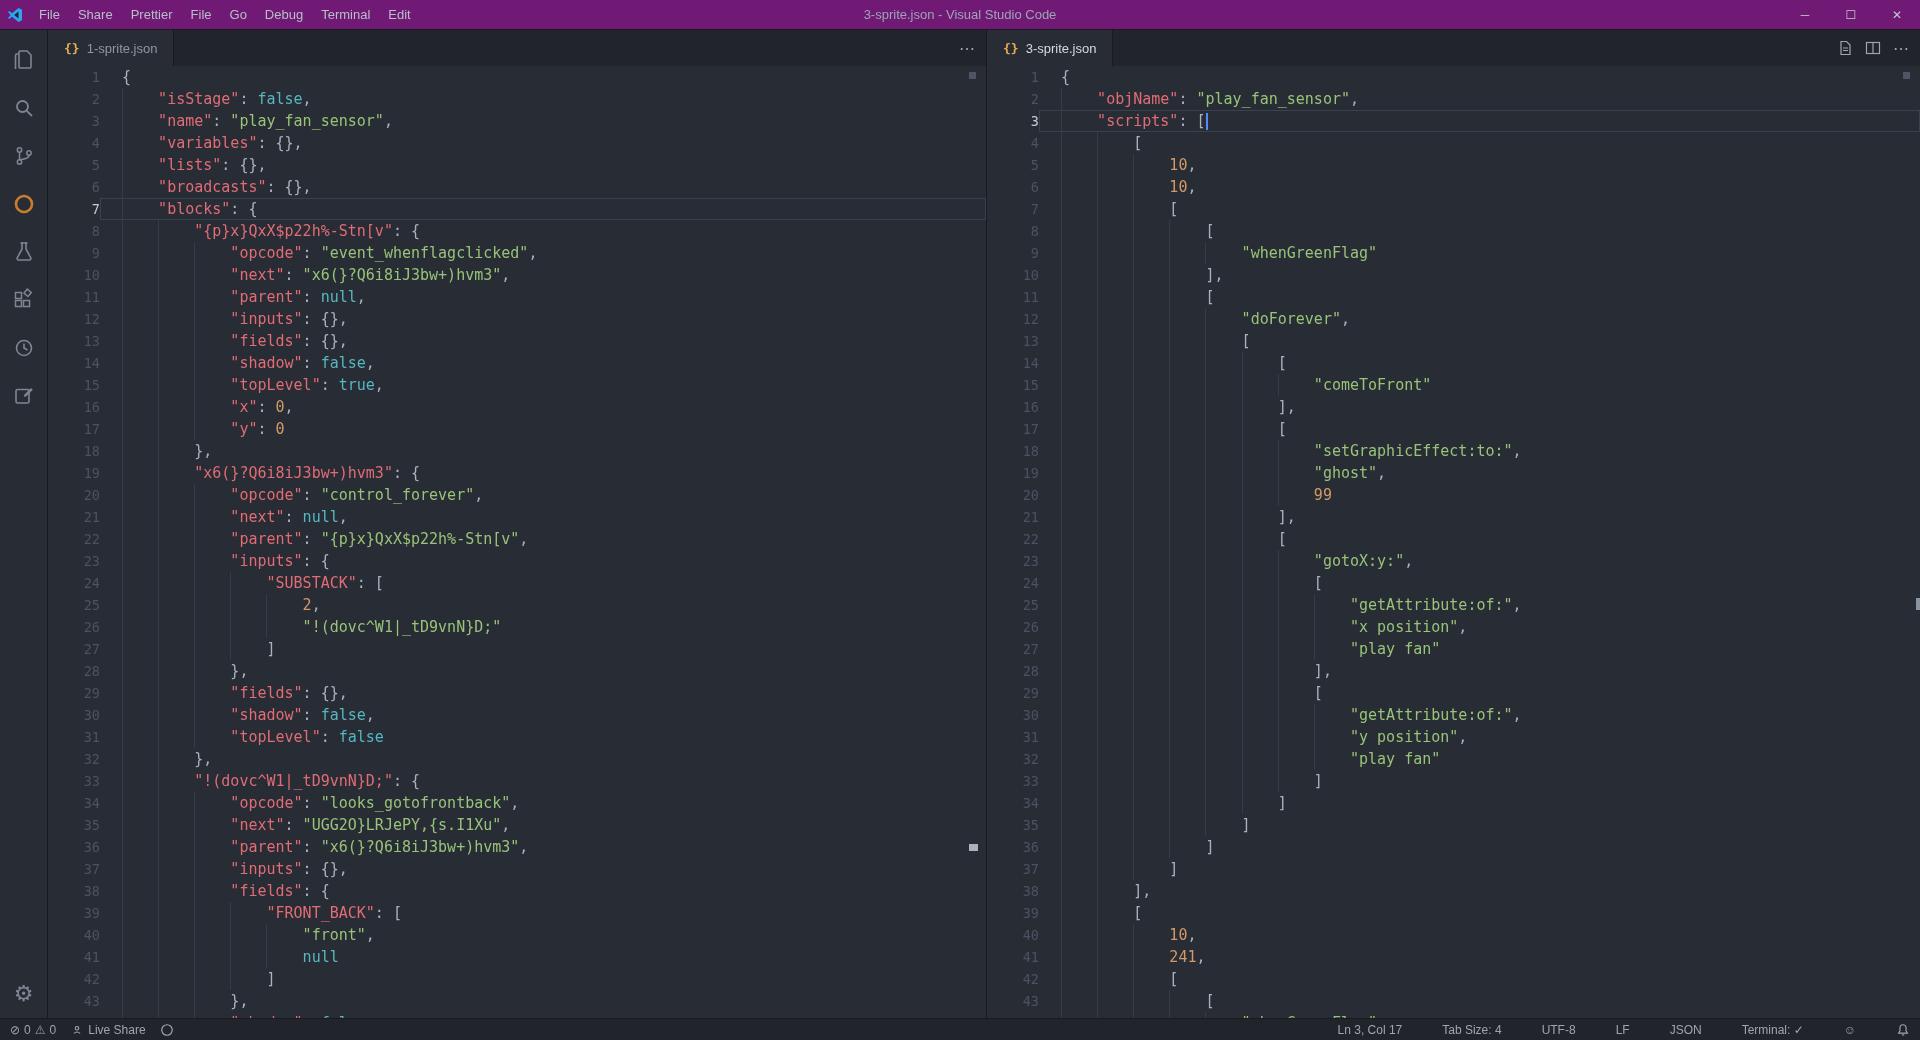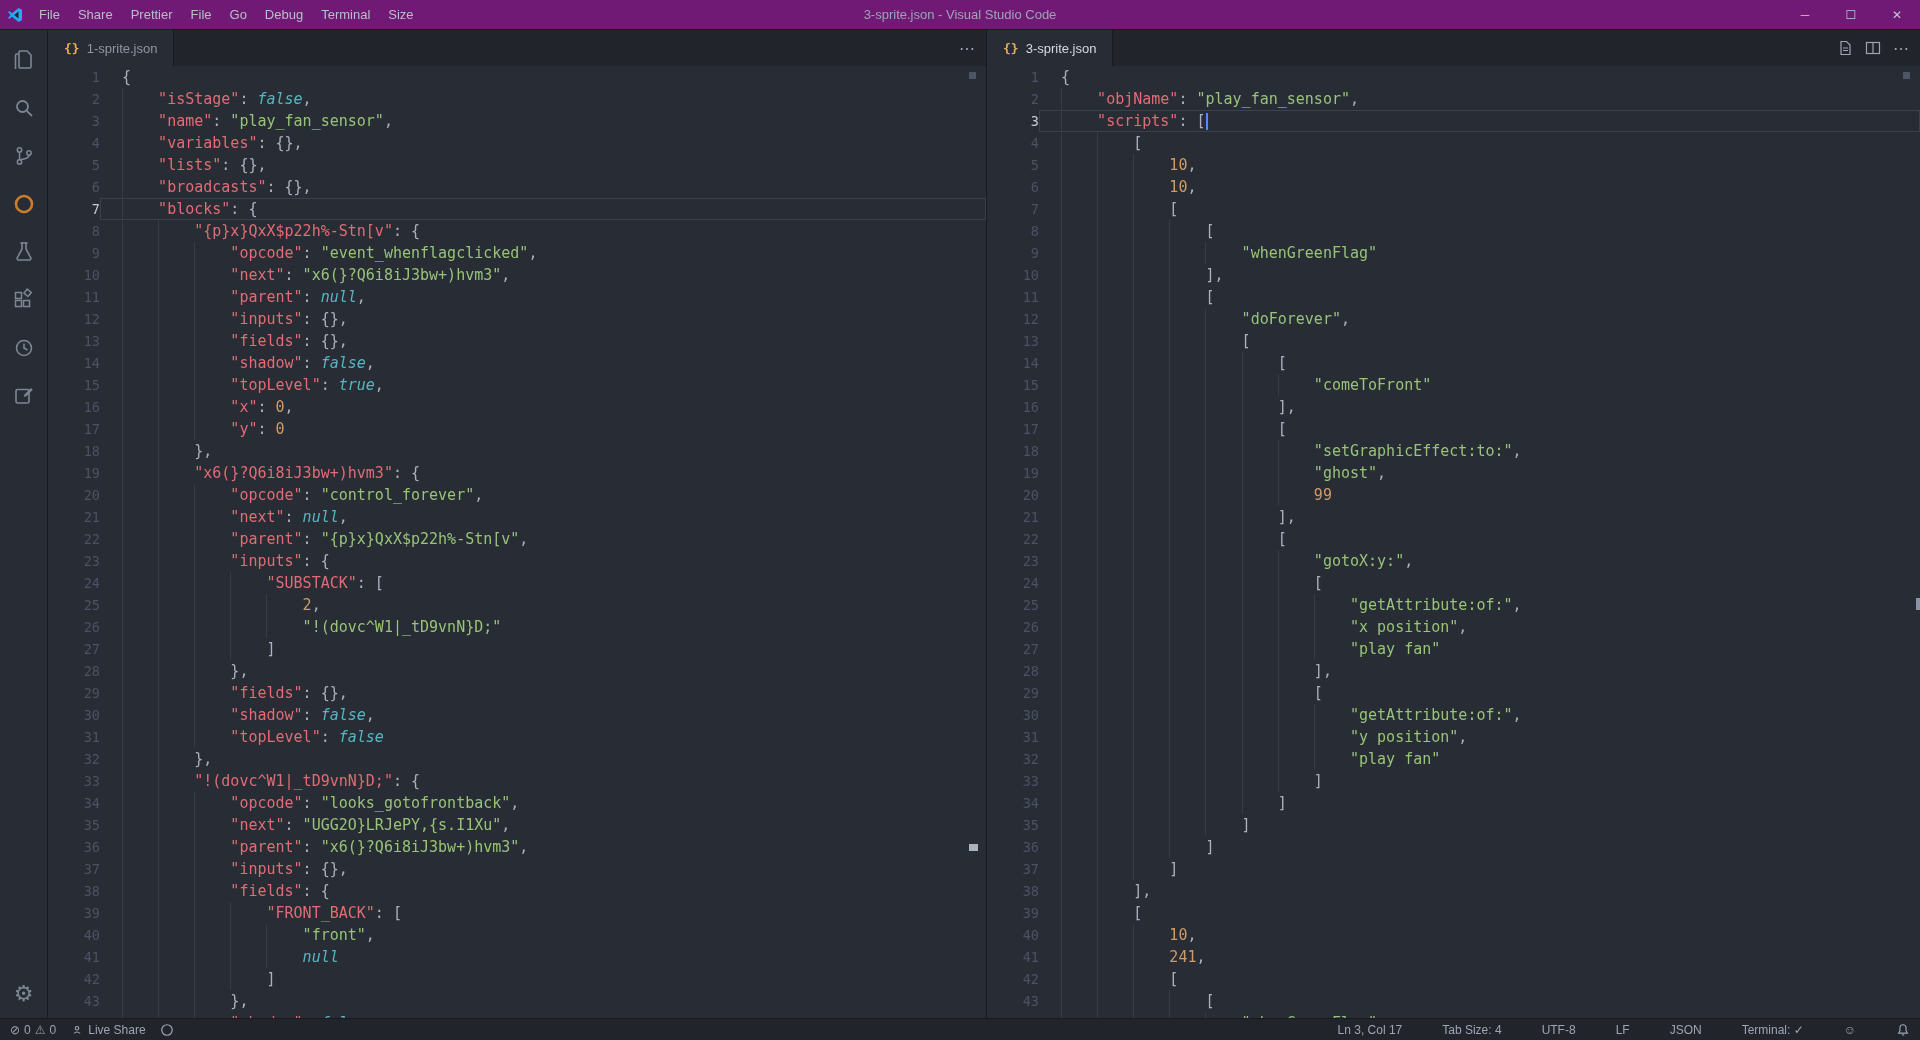--- a/index.html
+++ b/index.html
@@ -87,7 +87,7 @@
       <span class="menu-item">Go</span>
       <span class="menu-item">Debug</span>
       <span class="menu-item">Terminal</span>
-      <span class="menu-item">Size</span>
+      <span class="menu-item">Edit</span>
     </div>
     <div class="title-center">3-sprite.json - Visual Studio Code</div>
     <div class="win-controls">

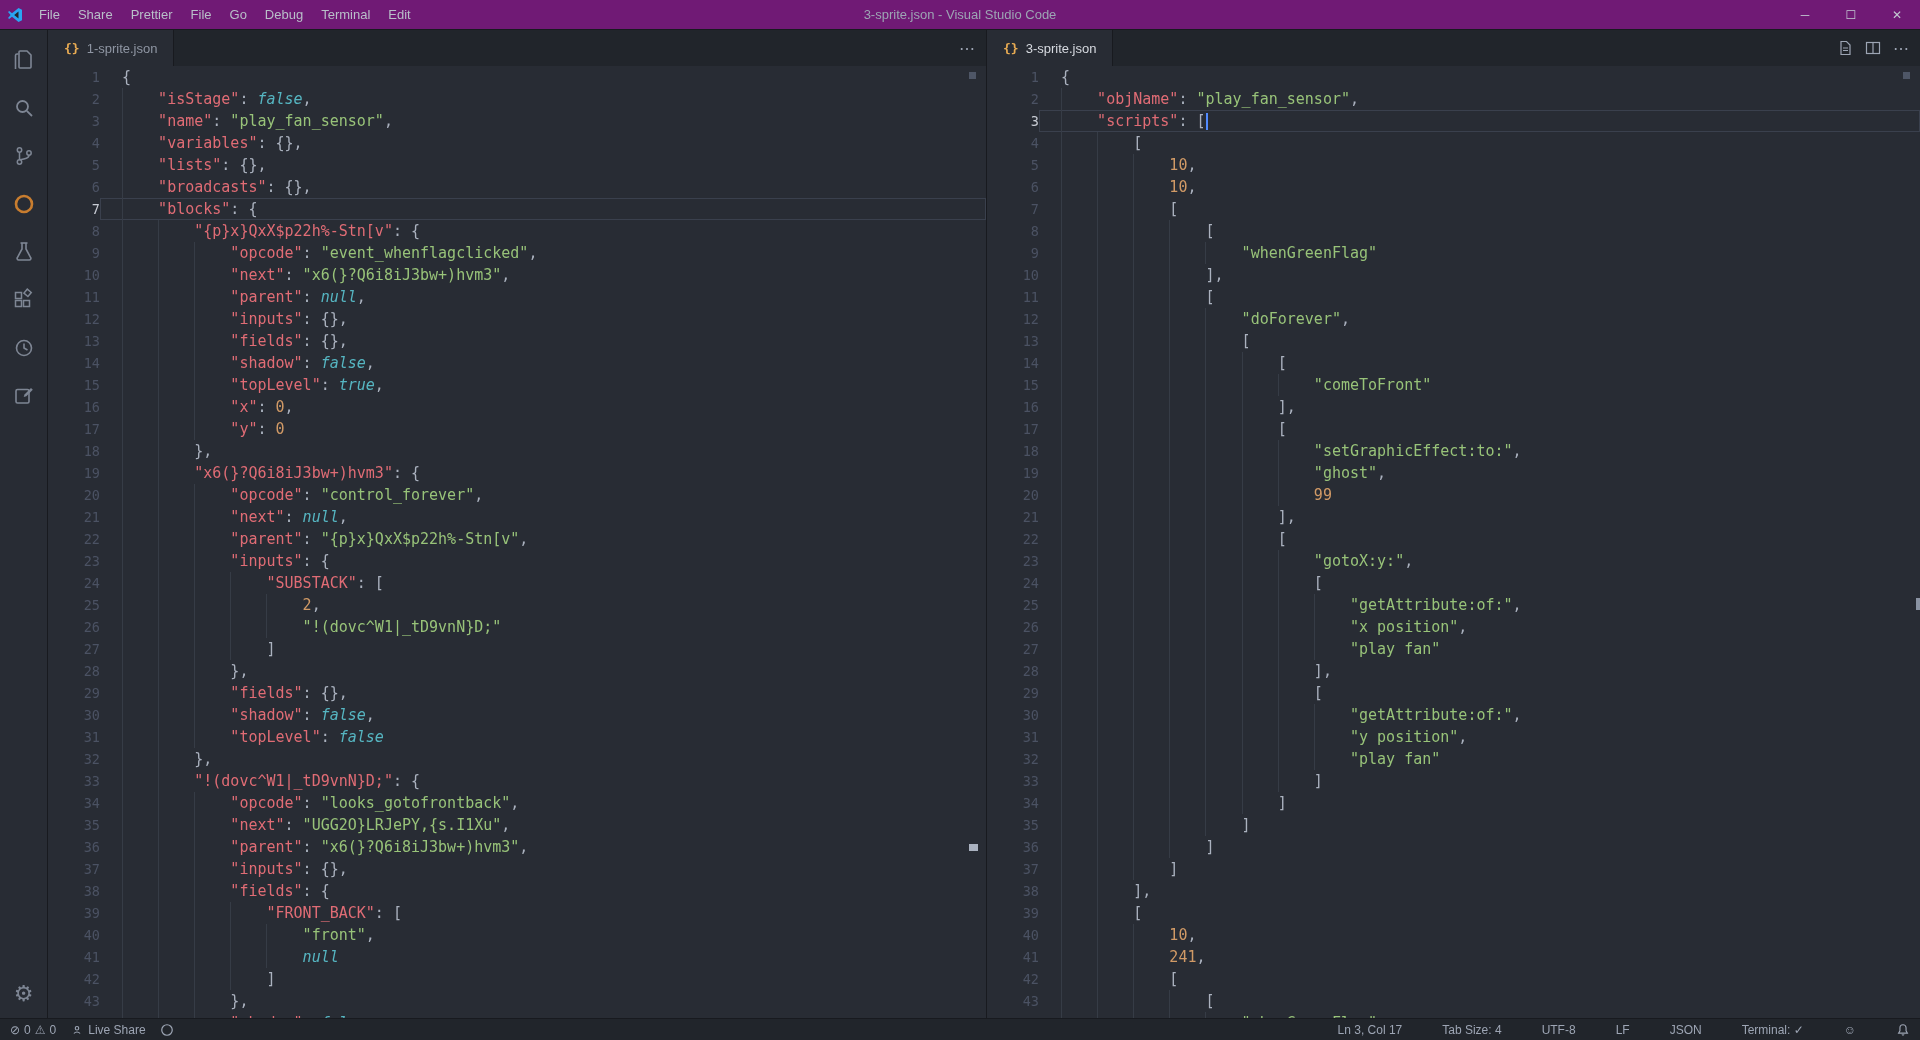--- a/index.html
+++ b/index.html
@@ -50,7 +50,7 @@
   .tk-k { color:#e06c75; }
   .tk-s { color:#98c379; }
   .tk-n { color:#d19a66; }
-  .tk-b { color:#56b6c2;font-style:italic; }
+  .tk-b { color:#56b6c2; }
   .tk-p { color:#abb2bf; }
   .cursor { display:inline-block; width:2px; height:17px; background:#528bff; vertical-align:middle; margin-left:1px; }
 

